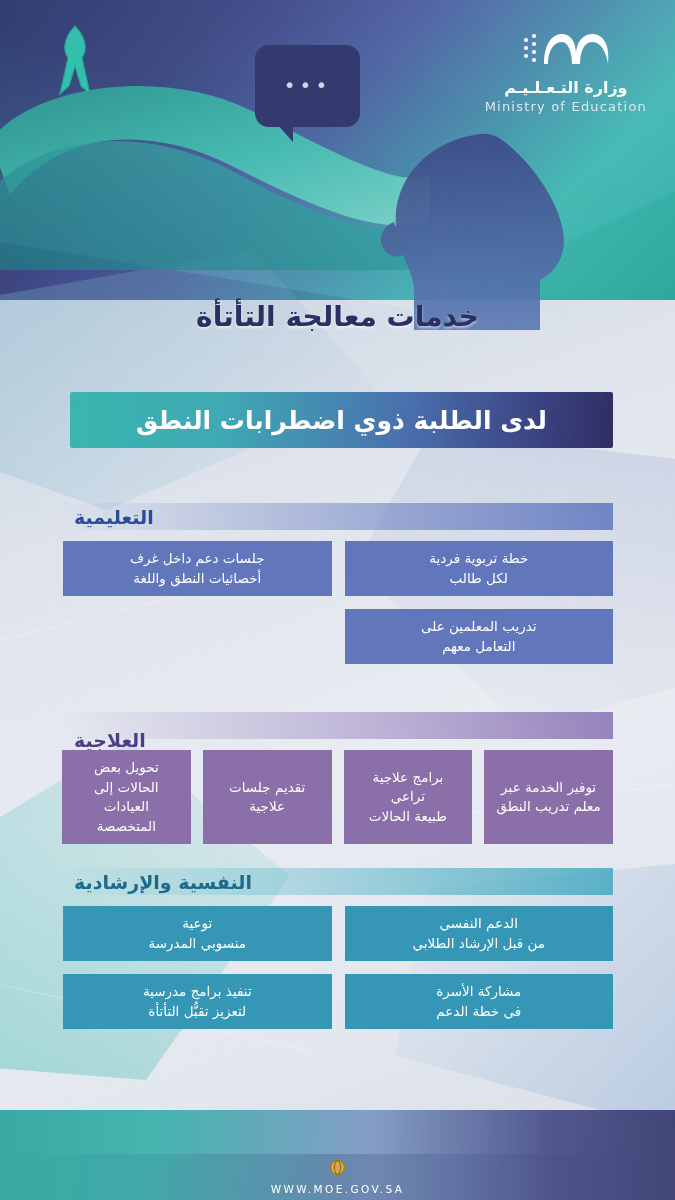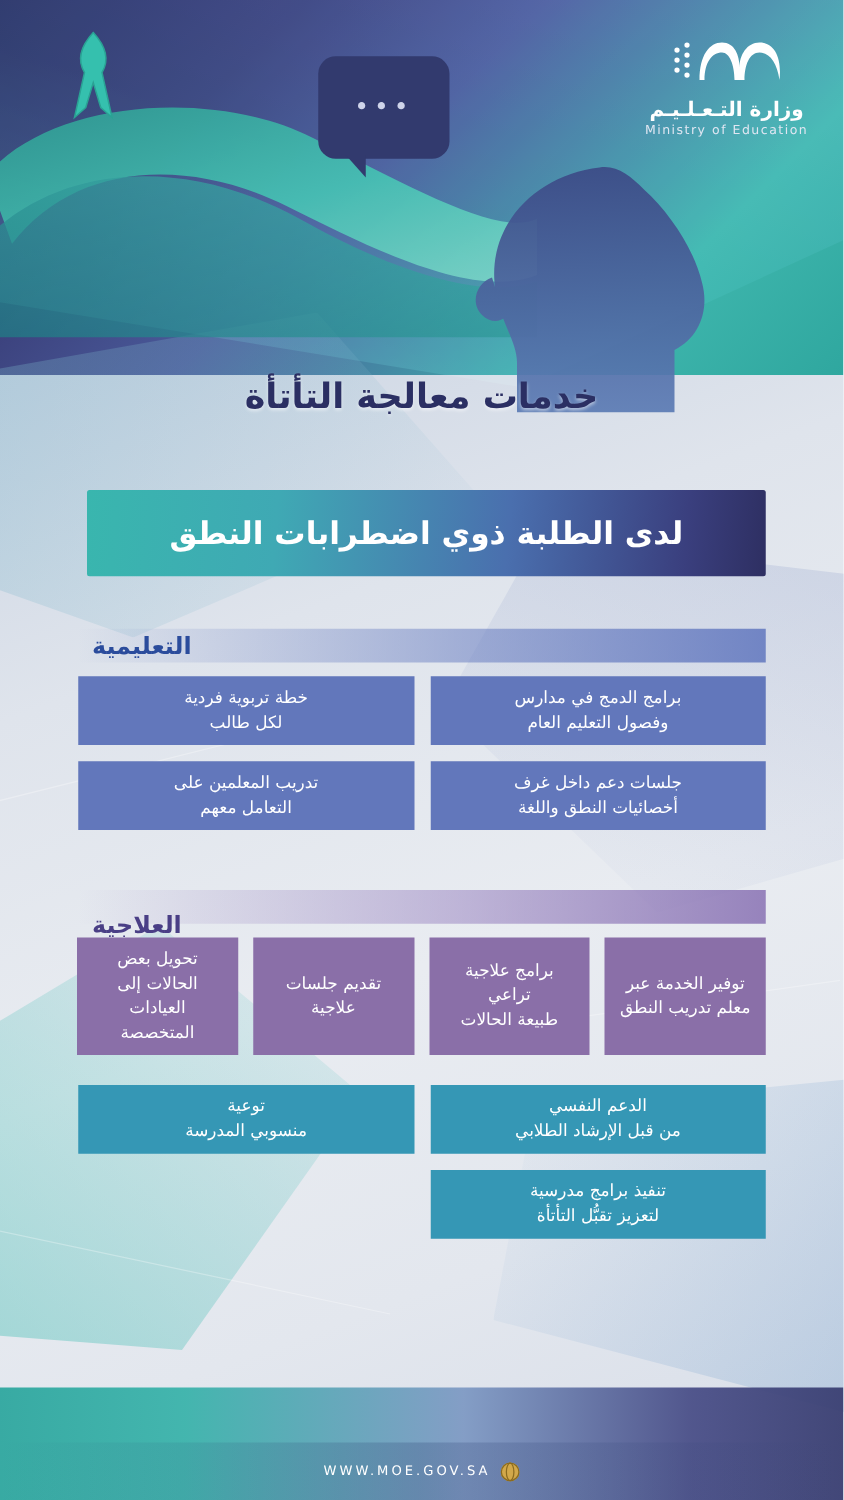--- a/index.html
+++ b/index.html
@@ -85,7 +85,7 @@
     color: #ffffff; font-size: 16px; letter-spacing: 2.5px; margin-top: 2px; font-weight: bold;
   }
   .moe-logo .en {
-    color: #dfe6f2; font-size: 10px; letter-spacing: 1.2px; margin-top: 2px;
+    color: #dfe6f2; font-size: 13px; letter-spacing: 1.2px; margin-top: 2px;
   }
 
   

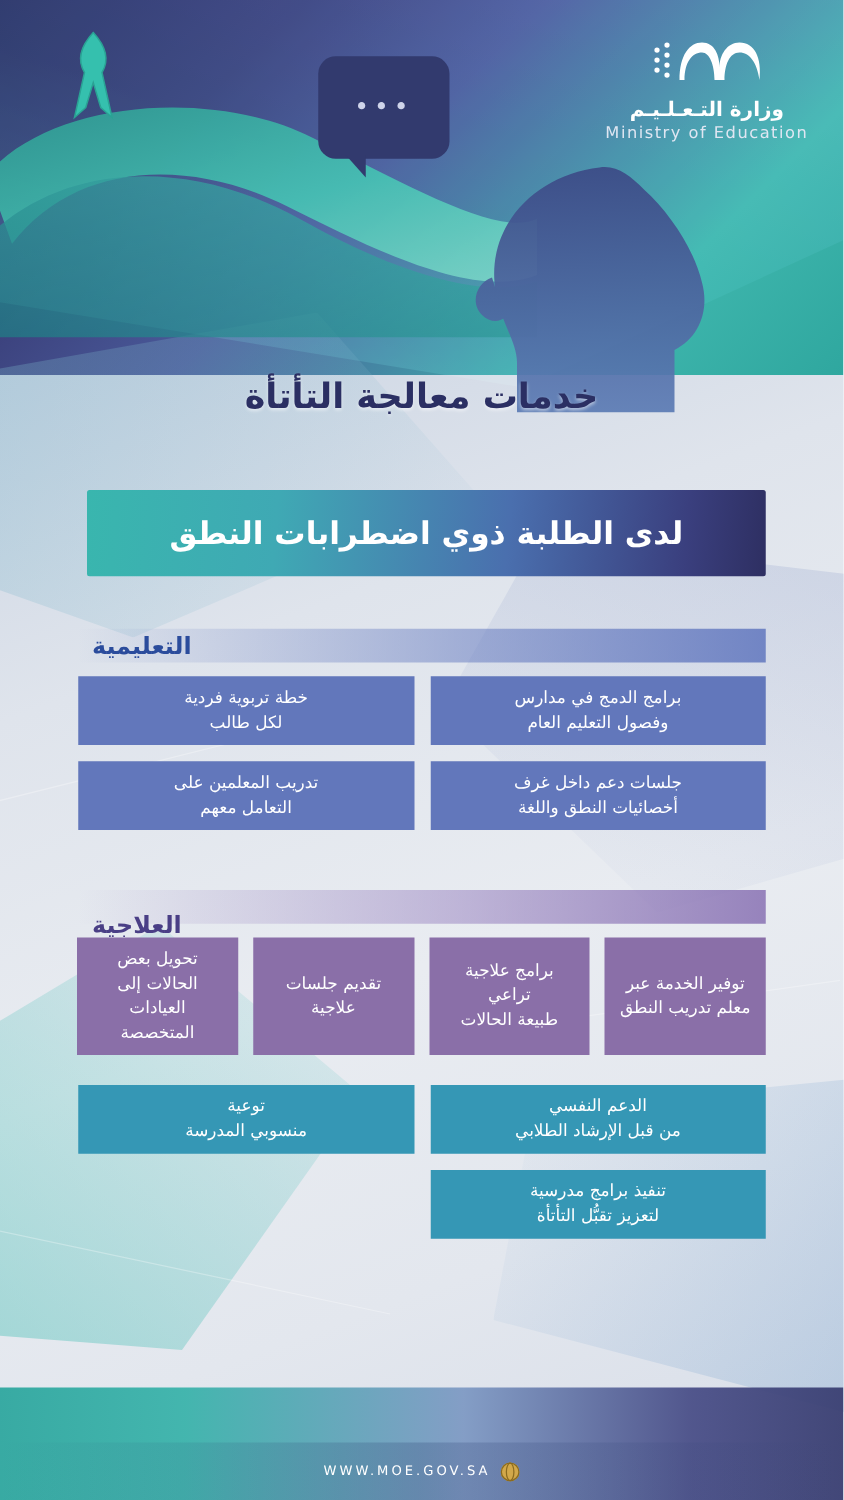--- a/index.html
+++ b/index.html
@@ -97,7 +97,7 @@
     letter-spacing: 0px;
   }
   .title-band {
-    position: absolute; top: 392px; right: 62px; left: 70px; height: 69px;
+    position: absolute; top: 392px; right: 62px; left: 70px; height: 56px;
     background: linear-gradient(95deg, #39b6ae 0%, #3fa9b4 28%, #4a6fae 62%, #3a3f7e 88%, #2e2f62 100%);
     border-radius: 2px;
     display: flex; align-items: center; justify-content: center;

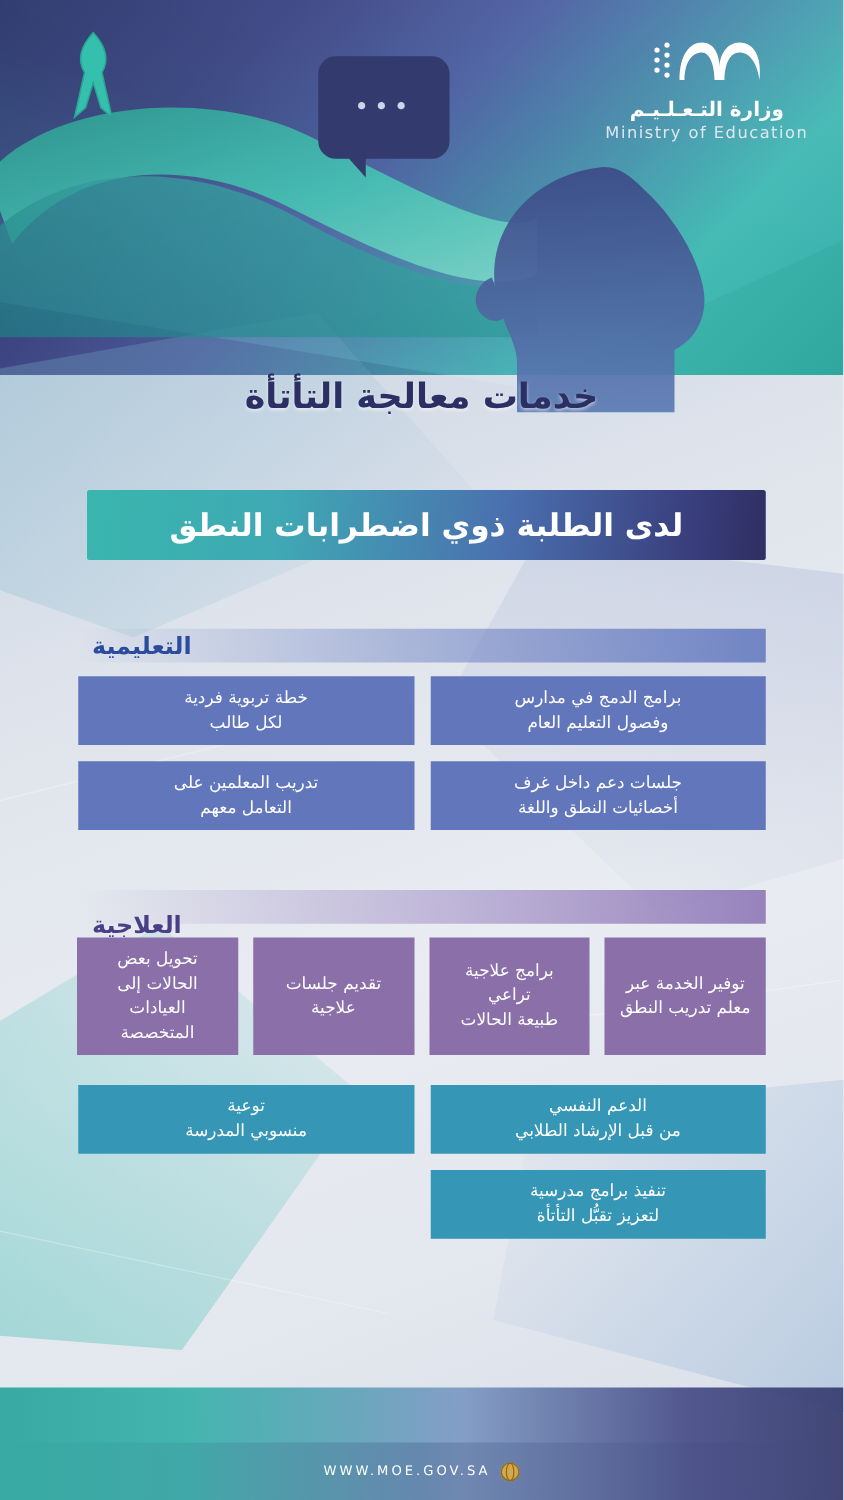--- a/index.html
+++ b/index.html
@@ -239,7 +239,6 @@
       <span>التعليمية</span>
     </div>
     <div class="grid2">
-      <div class="card blue">برامج الدمج في مدارس<br>وفصول التعليم العام</div>
       <div class="card blue">خطة تربوية فردية<br>لكل طالب</div>
       <div class="card blue">جلسات دعم داخل غرف<br>أخصائيات النطق واللغة</div>
       <div class="card blue">تدريب المعلمين على<br>التعامل معهم</div>

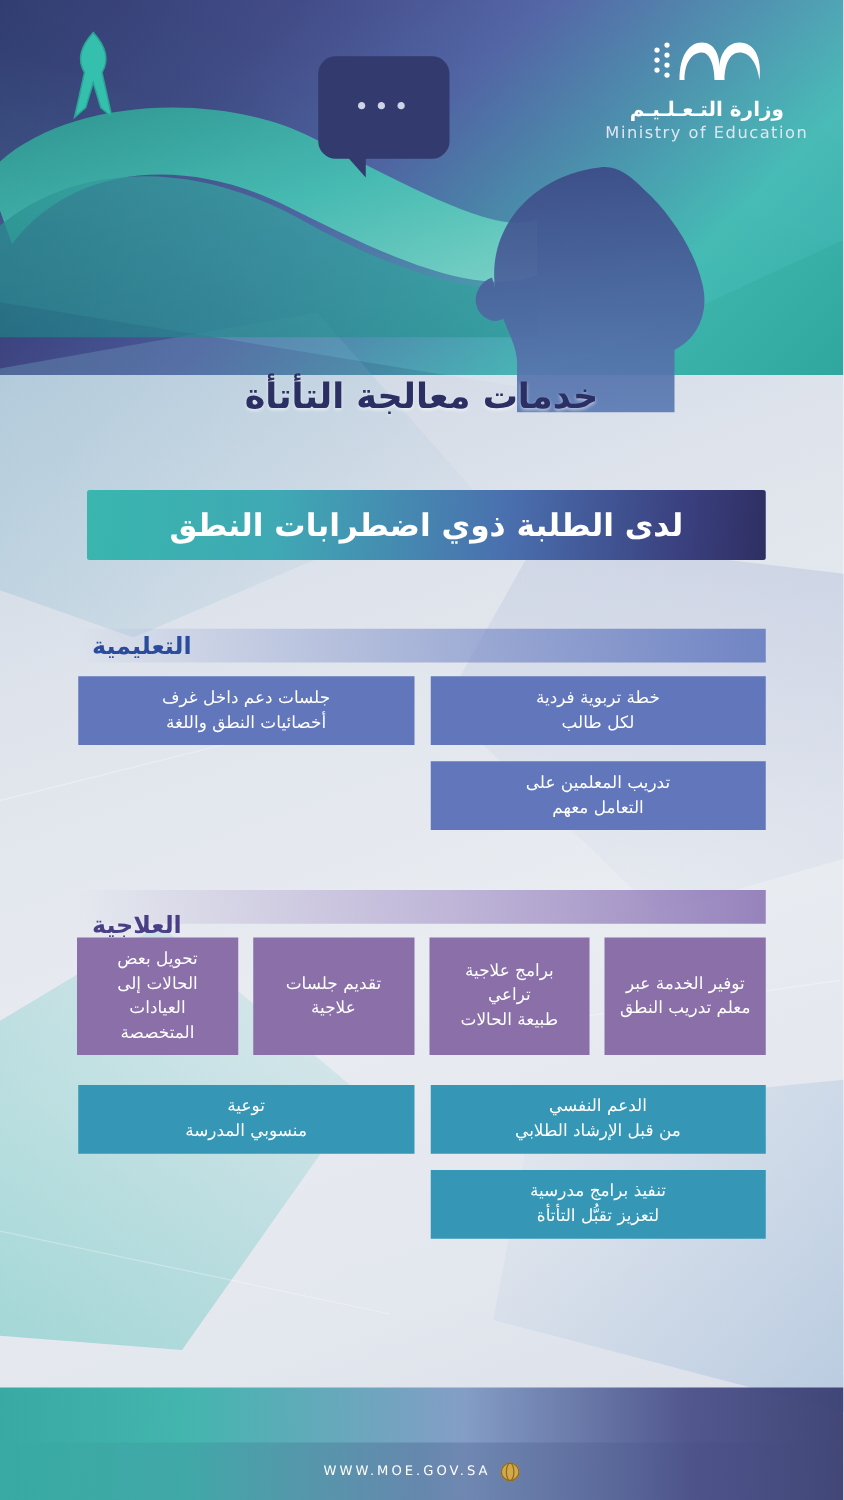--- a/index.html
+++ b/index.html
@@ -258,6 +258,9 @@
   </div>
 
   <div class="section sec3">
+    <div class="sec-head">
+      <span>النفسية والإرشادية</span>
+    </div>
     <div class="grid2">
       <div class="card teal">الدعم النفسي<br>من قبل الإرشاد الطلابي</div>
       <div class="card teal">توعية<br>منسوبي المدرسة</div>

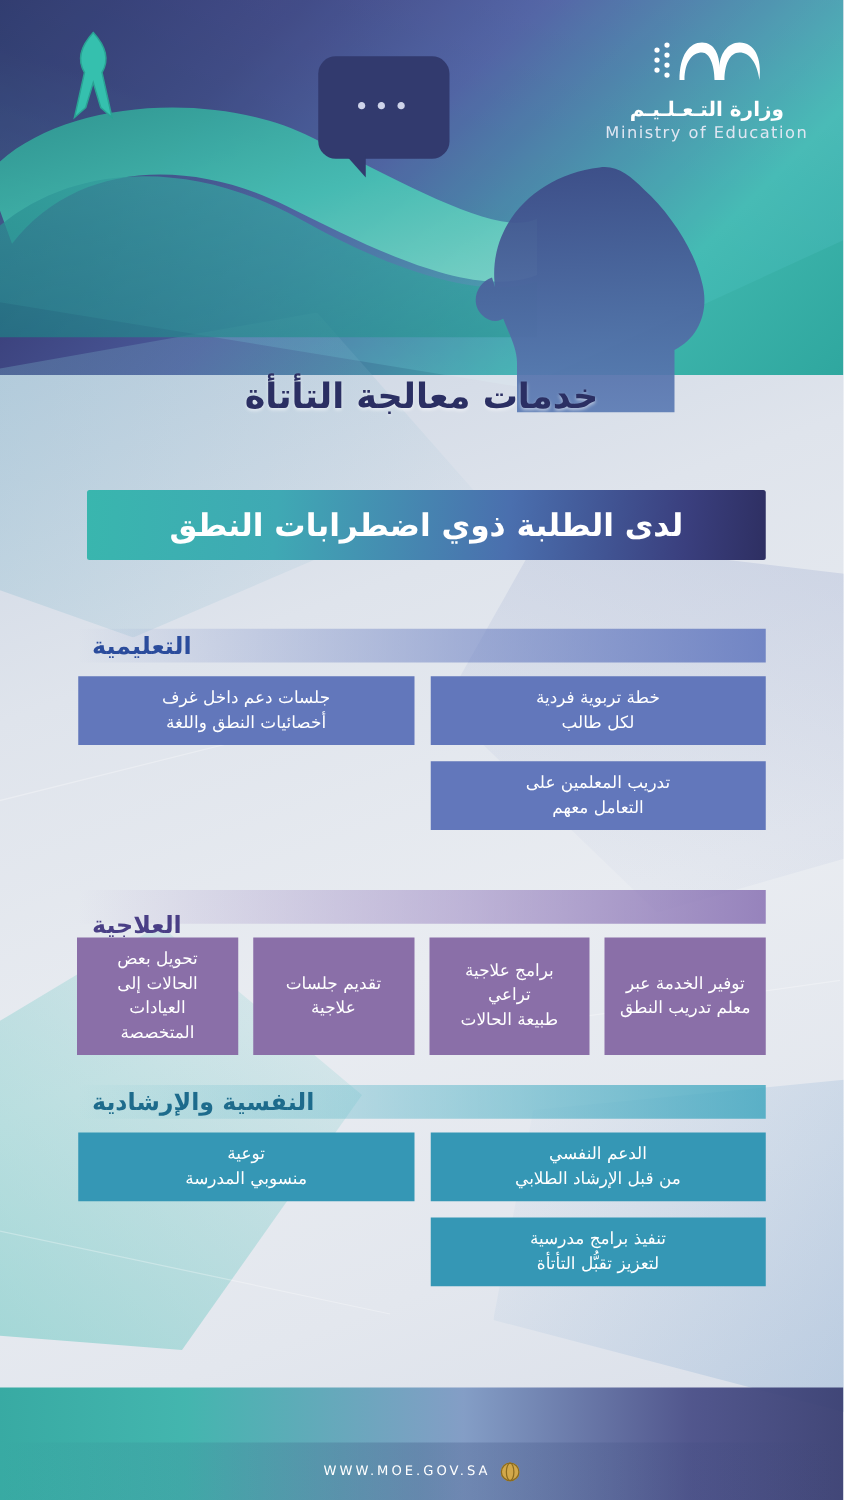--- a/index.html
+++ b/index.html
@@ -264,6 +264,7 @@
     <div class="grid2">
       <div class="card teal">الدعم النفسي<br>من قبل الإرشاد الطلابي</div>
       <div class="card teal">توعية<br>منسوبي المدرسة</div>
+      <div class="card teal">مشاركة الأسرة<br>في خطة الدعم</div>
       <div class="card teal">تنفيذ برامج مدرسية<br>لتعزيز تقبُّل التأتأة</div>
     </div>
   </div>

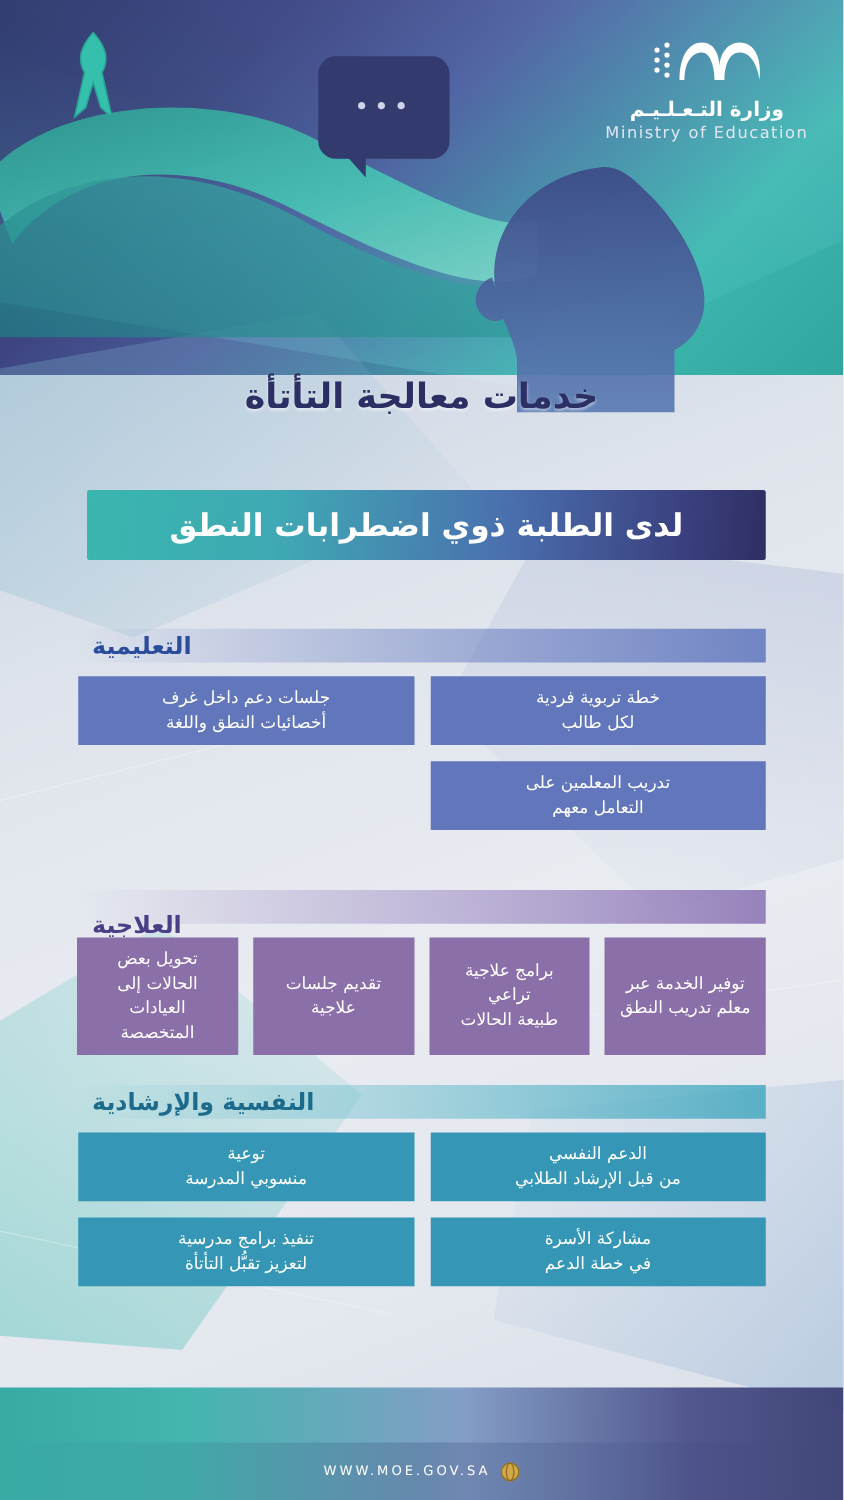--- a/index.html
+++ b/index.html
@@ -145,6 +145,7 @@
     position: absolute; bottom: 0; left: 0; width: 675px; height: 46px;
     display: flex; align-items: center; justify-content: center; gap: 8px;
     background: linear-gradient(90deg, rgba(47,167,159,0.0) 0%, rgba(40,60,110,0.25) 50%, rgba(40,45,95,0.0) 100%);
+    flex-direction: column;
   }
   .footer .globe {
     width: 15px; height: 15px; border-radius: 50%;

